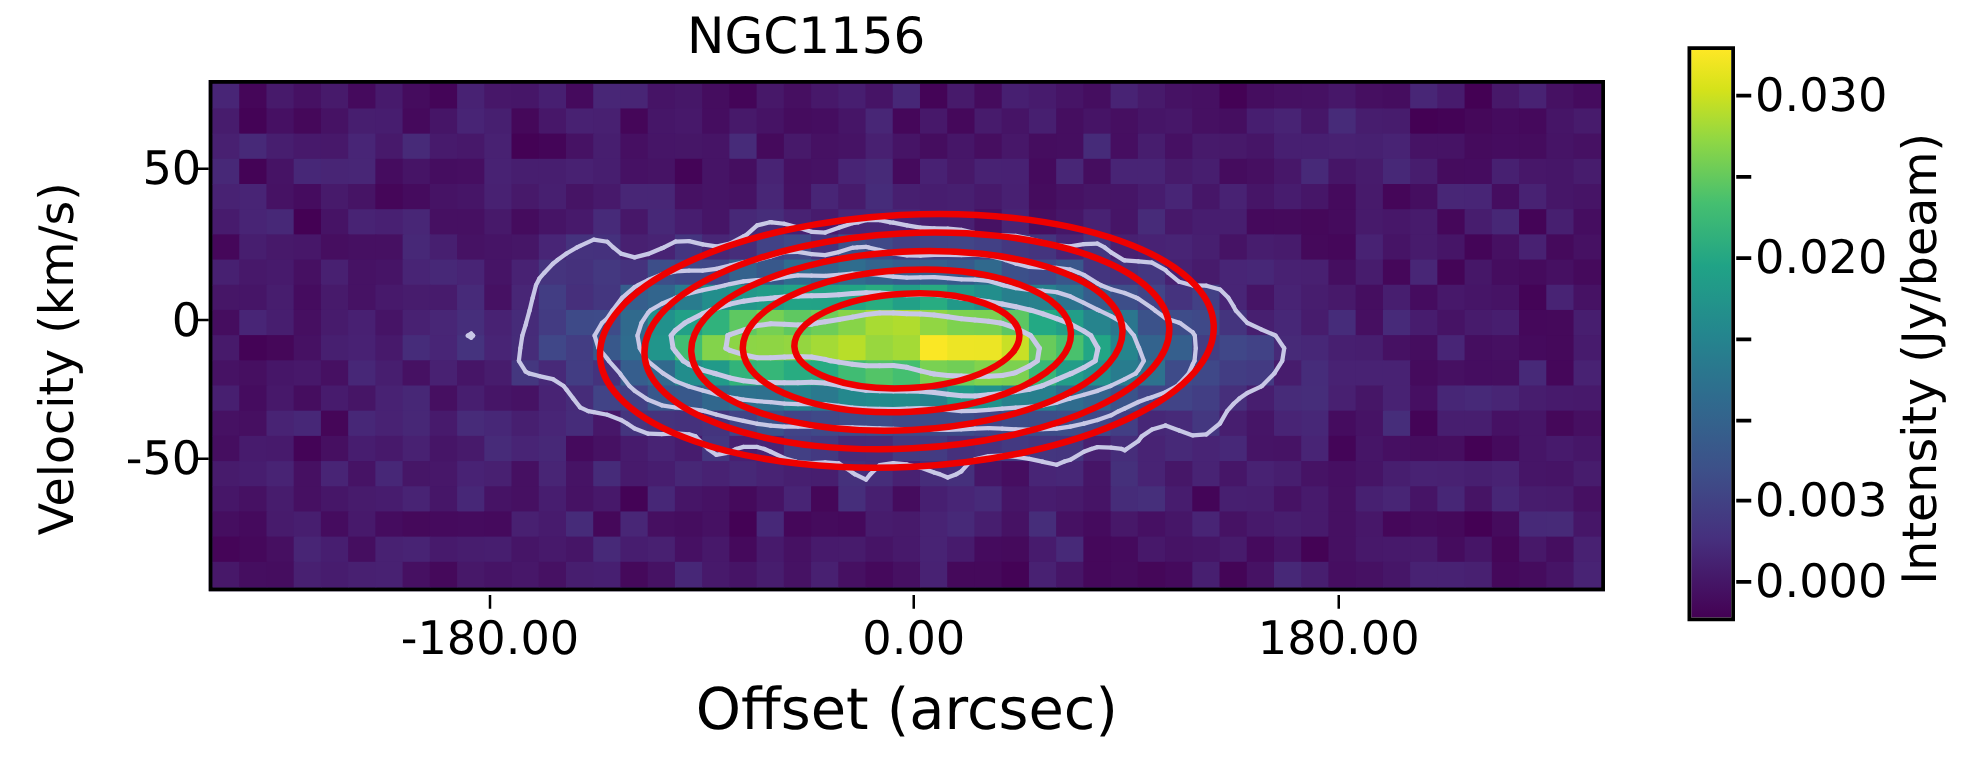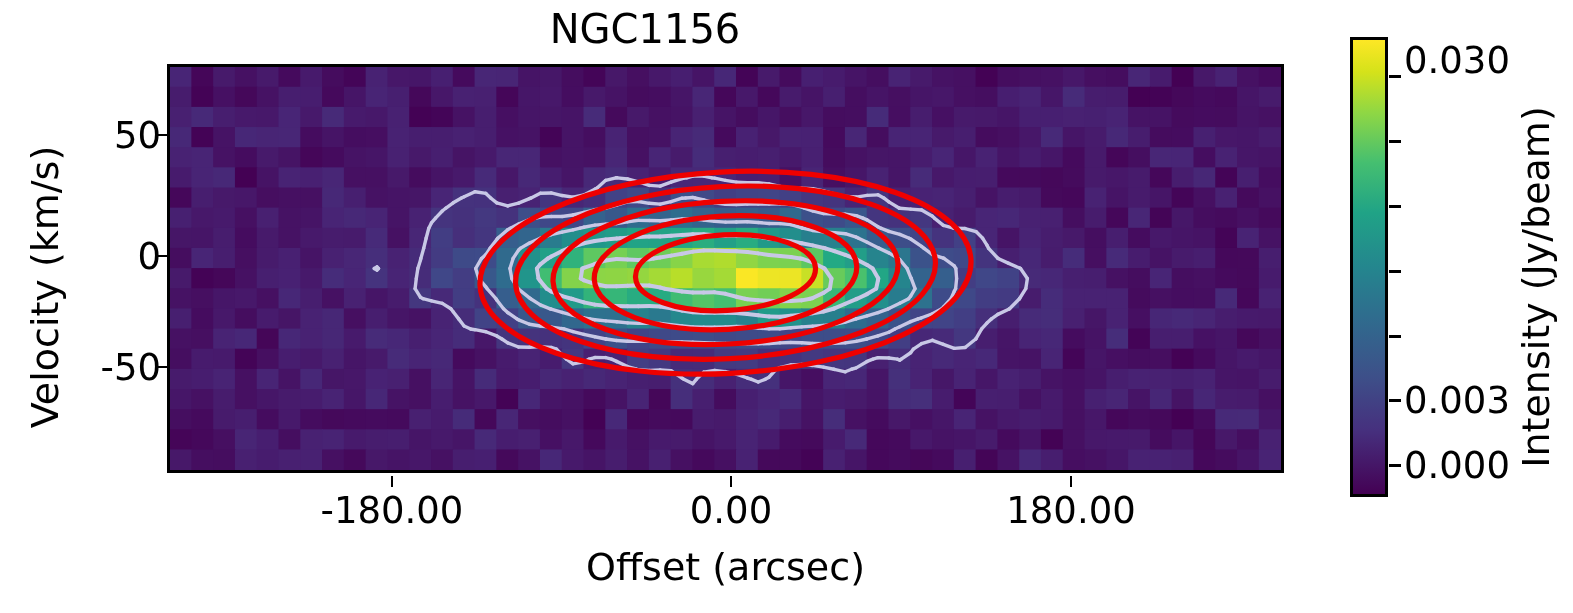--- a/index.html
+++ b/index.html
@@ -1648,7 +1648,7 @@
   <div class="cbtick" style="top:399px;"></div>
   <div class="cbtick" style="top:464px;"></div>
 
-  <div class="txt cbticklabel" style="top:60px;text-align:center;">0.030</div>
+  <div class="txt cbticklabel" style="top:76px;text-align:center;">0.030</div>
   <div class="txt cbticklabel" style="top:400px;">0.003</div>
   <div class="txt cbticklabel" style="top:465px;">0.000</div>
 

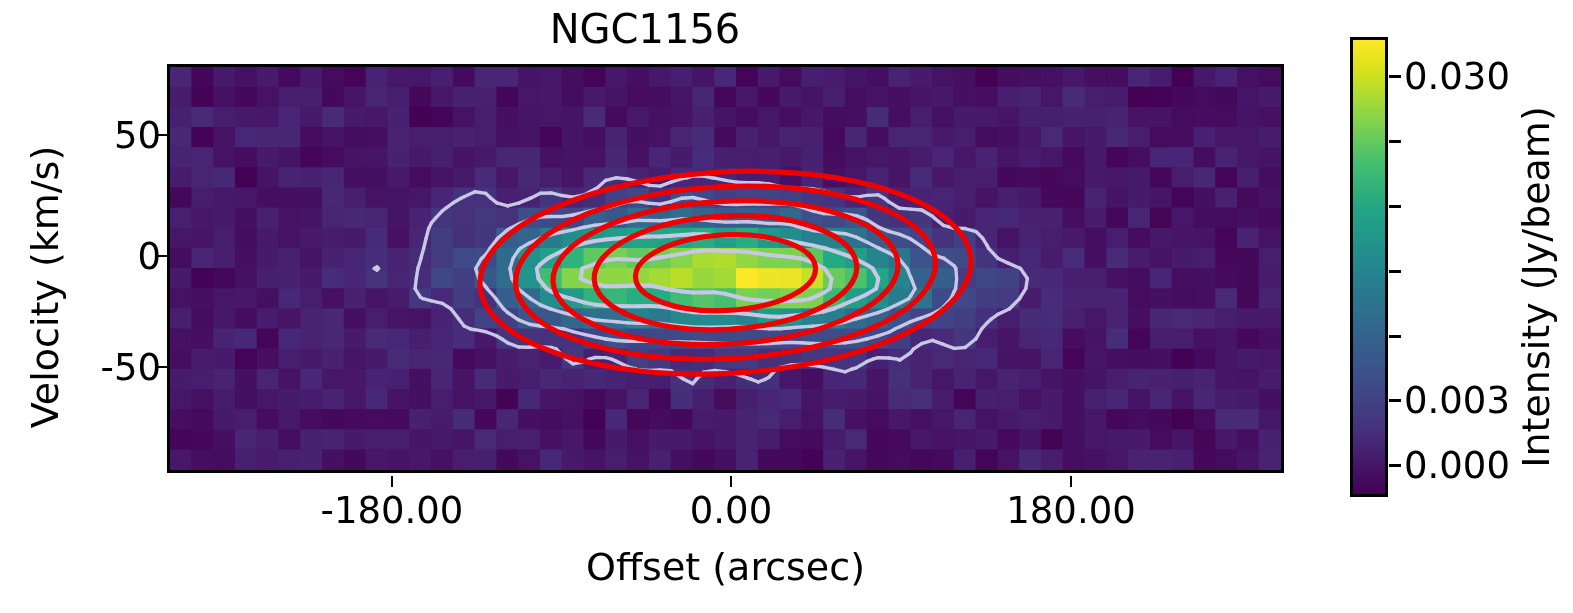--- a/index.html
+++ b/index.html
@@ -1649,6 +1649,7 @@
   <div class="cbtick" style="top:464px;"></div>
 
   <div class="txt cbticklabel" style="top:76px;text-align:center;">0.030</div>
+  <div class="txt cbticklabel" style="top:206px;">0.020</div>
   <div class="txt cbticklabel" style="top:400px;">0.003</div>
   <div class="txt cbticklabel" style="top:465px;">0.000</div>
 

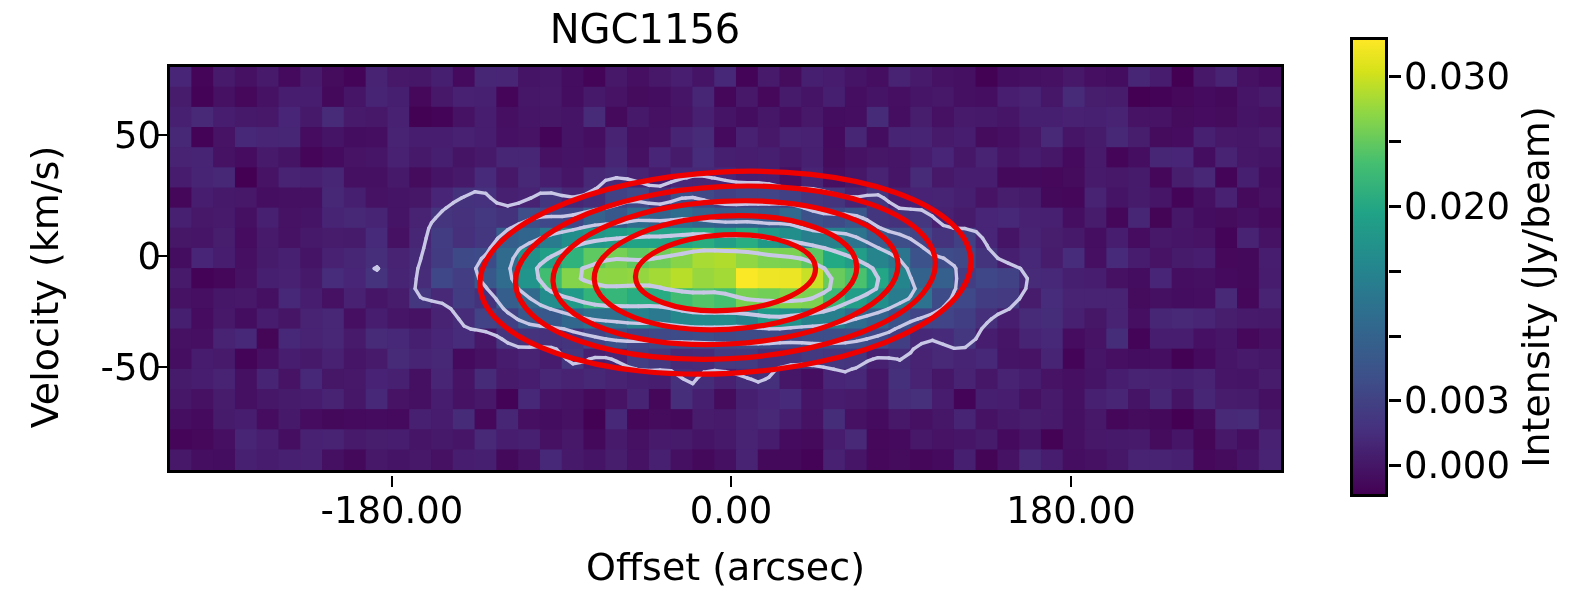--- a/index.html
+++ b/index.html
@@ -27,7 +27,7 @@
   .xticklabel{position:absolute;top:489px;font-size:37px;line-height:43px;
               transform:translateX(-50%);}
   #xlabel{left:167px;top:545px;width:1117px;text-align:center;
-          font-size:38px;line-height:44px;}
+          font-size:46px;line-height:44px;}
 
   
   .ytick{position:absolute;left:156px;width:11px;height:2px;background:#000;}

